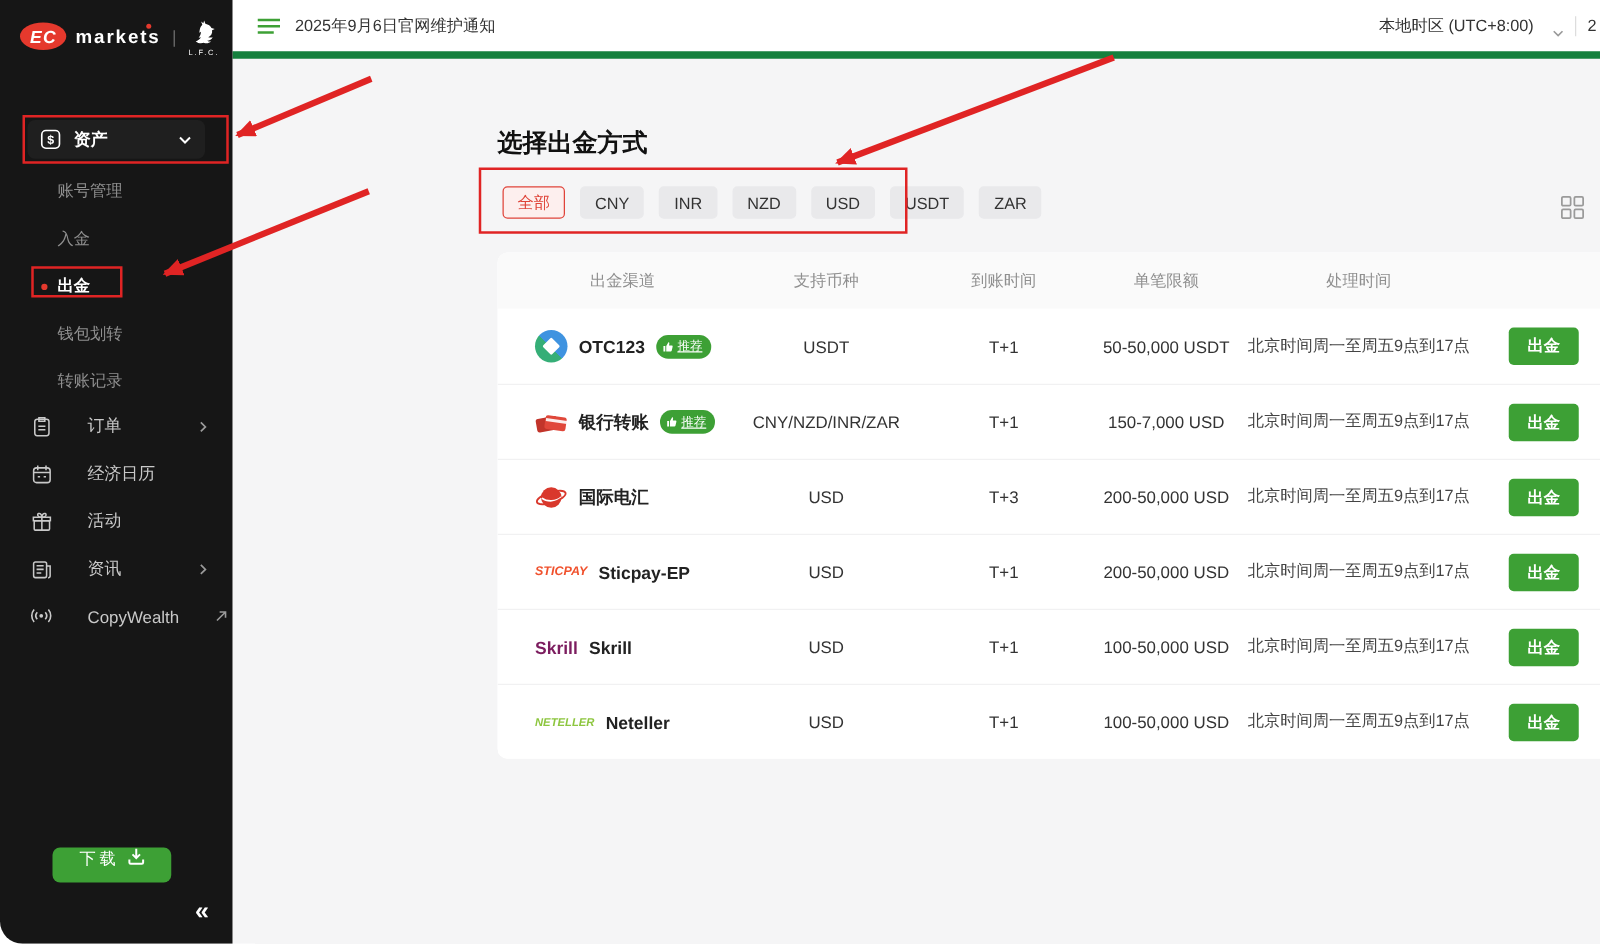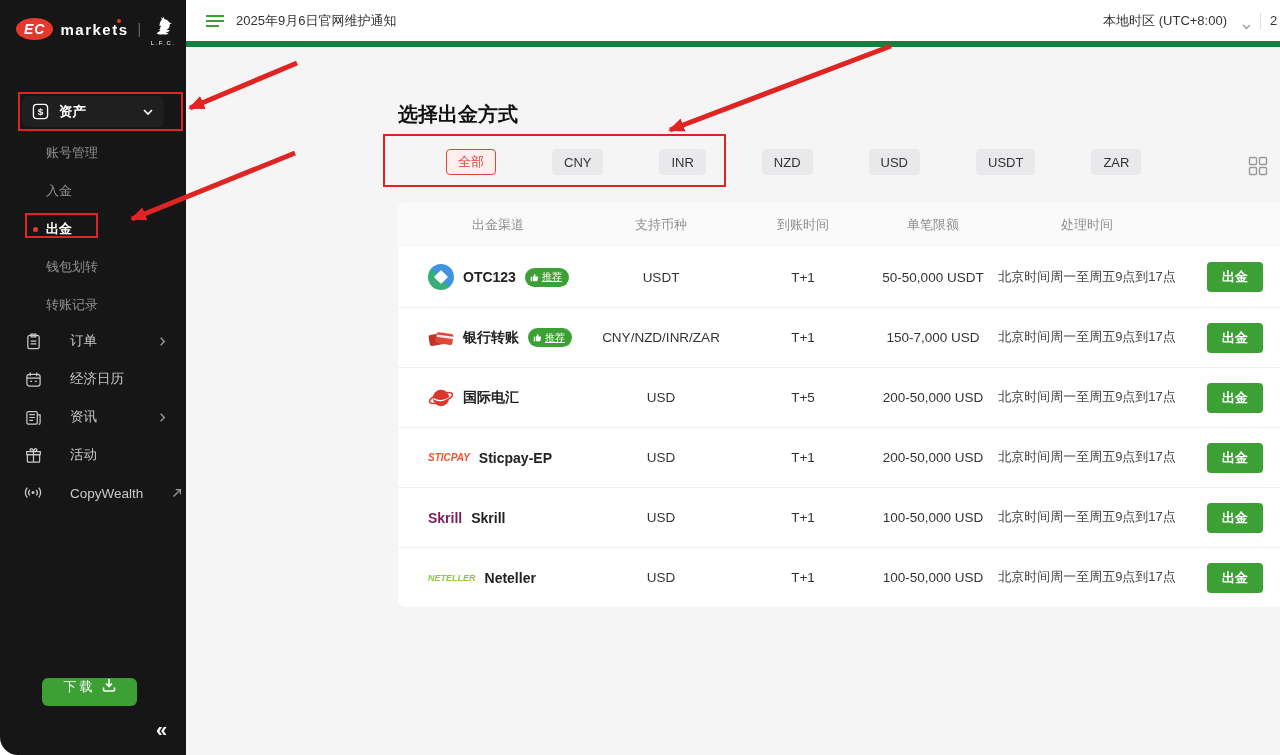--- a/index.html
+++ b/index.html
@@ -60,7 +60,7 @@
   .page-title { position:absolute; left:398px; top:101px; font-size:20px; font-weight:700; color:#111; z-index:6; }
   .chips { position:absolute; left:402px; top:149px; display:flex; gap:12px; z-index:6; }
   .chip { height:26px; padding:0 11px; display:flex; align-items:center; background:#e9e9eb;
-    border:1px solid #e9e9eb; border-radius:4px; font-size:13px; color:#333; cursor:pointer;margin-left:44px; }
+    border:1px solid #e9e9eb; border-radius:4px; font-size:13px; color:#333; cursor:pointer; }
   .chip.selected { background:#fdefee; border-color:#e0443a; color:#df4338; }
   .grid-icon { position:absolute; left:1248px; top:156px; cursor:pointer; z-index:6; }
 

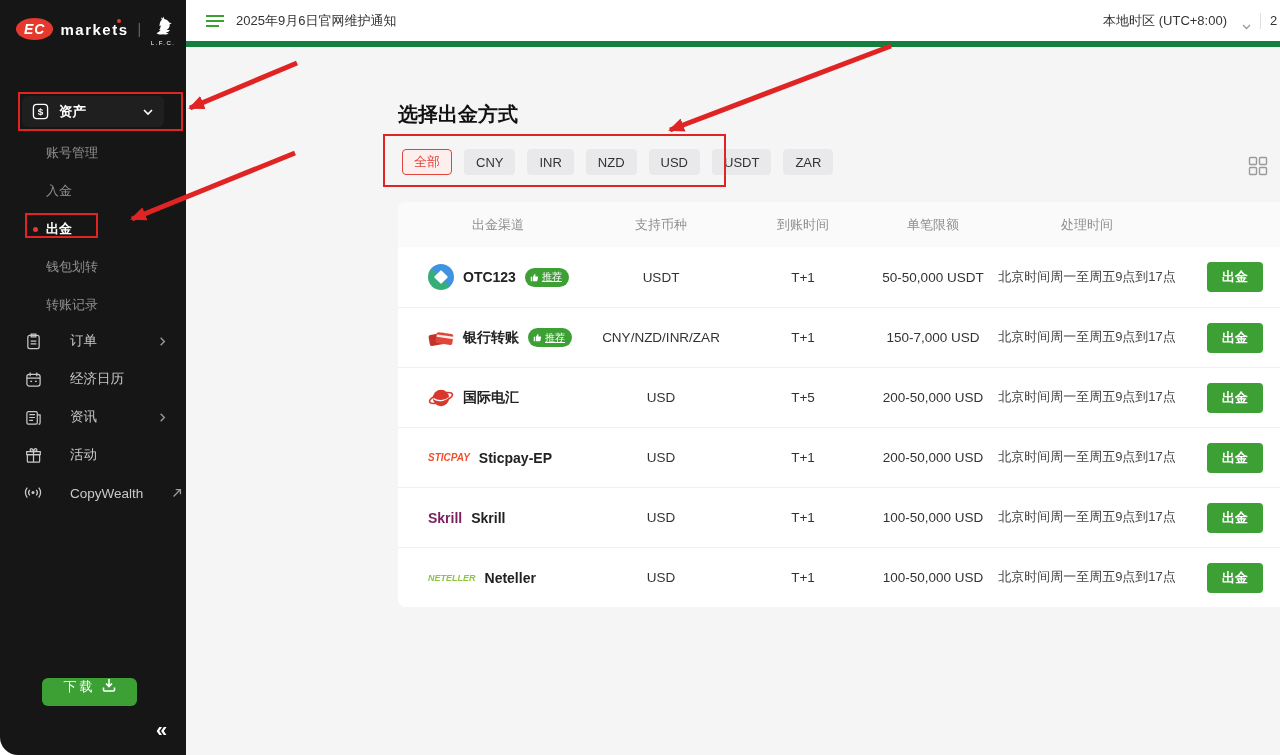--- a/index.html
+++ b/index.html
@@ -335,7 +335,7 @@
       <span class="chan-name">国际电汇</span>
     </div>
     <div class="cell-center">USD</div>
-    <div class="cell-center">T+5</div>
+    <div class="cell-center">T+3</div>
     <div class="cell-center">200-50,000 USD</div>
     <div class="cell-processing">北京时间周一至周五9点到17点</div>
     <div>

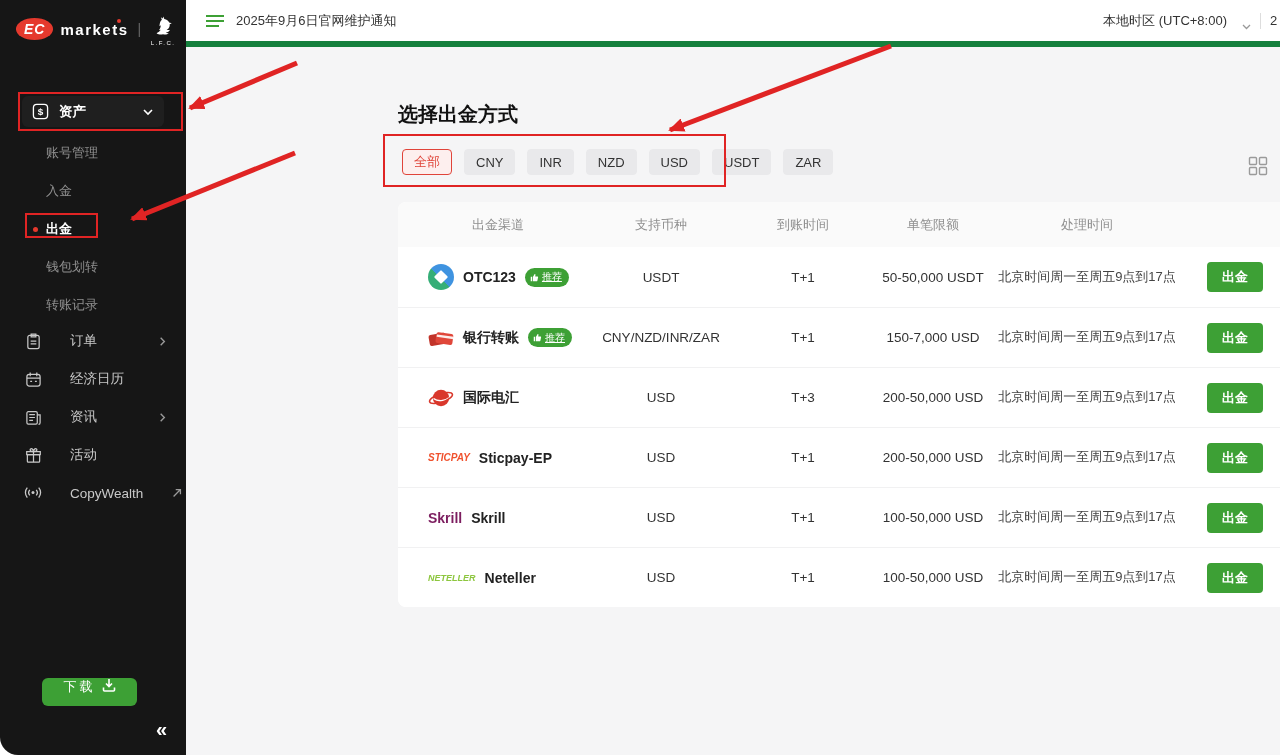--- a/index.html
+++ b/index.html
@@ -175,6 +175,17 @@
     <div class="menu-item">
       <span class="m-icon">
         <svg width="17" height="17" viewBox="0 0 18 18" fill="none" stroke="#c9c9c9" stroke-width="1.3">
+          <rect x="2.5" y="8" width="13" height="8" rx="1"></rect>
+            <path d="M1.8 5h14.4v3H1.8z"></path>
+            <path d="M9 5v11"></path>
+          <path d="M9 5C9 5 6 5 5.5 3.5 5 2 7 1.3 8 2.4 9 3.4 9 5 9 5zM9 5c0 0 3 0 3.5-1.5C13 2 11 1.3 10 2.4 9 3.4 9 5 9 5z"></path>
+        </svg>
+      </span>
+      <span>活动</span>
+    </div>
+    <div class="menu-item">
+      <span class="m-icon">
+        <svg width="17" height="17" viewBox="0 0 18 18" fill="none" stroke="#c9c9c9" stroke-width="1.3">
           <rect x="2" y="2.8" width="11" height="13.2" rx="1.5"></rect>
             <path d="M13 6.2h3v8.3a1.7 1.7 0 01-1.7 1.7"></path>
             <path d="M4.5 6h6M4.5 9h6M4.5 12h4"></path>
@@ -186,17 +197,6 @@
             <path d="M4 2l4 4-4 4"></path>
           </svg>
       </span>
-    </div>
-    <div class="menu-item">
-      <span class="m-icon">
-        <svg width="17" height="17" viewBox="0 0 18 18" fill="none" stroke="#c9c9c9" stroke-width="1.3">
-          <rect x="2.5" y="8" width="13" height="8" rx="1"></rect>
-            <path d="M1.8 5h14.4v3H1.8z"></path>
-            <path d="M9 5v11"></path>
-          <path d="M9 5C9 5 6 5 5.5 3.5 5 2 7 1.3 8 2.4 9 3.4 9 5 9 5zM9 5c0 0 3 0 3.5-1.5C13 2 11 1.3 10 2.4 9 3.4 9 5 9 5z"></path>
-        </svg>
-      </span>
-      <span>活动</span>
     </div>
     <div class="menu-item">
       <span class="m-icon">

